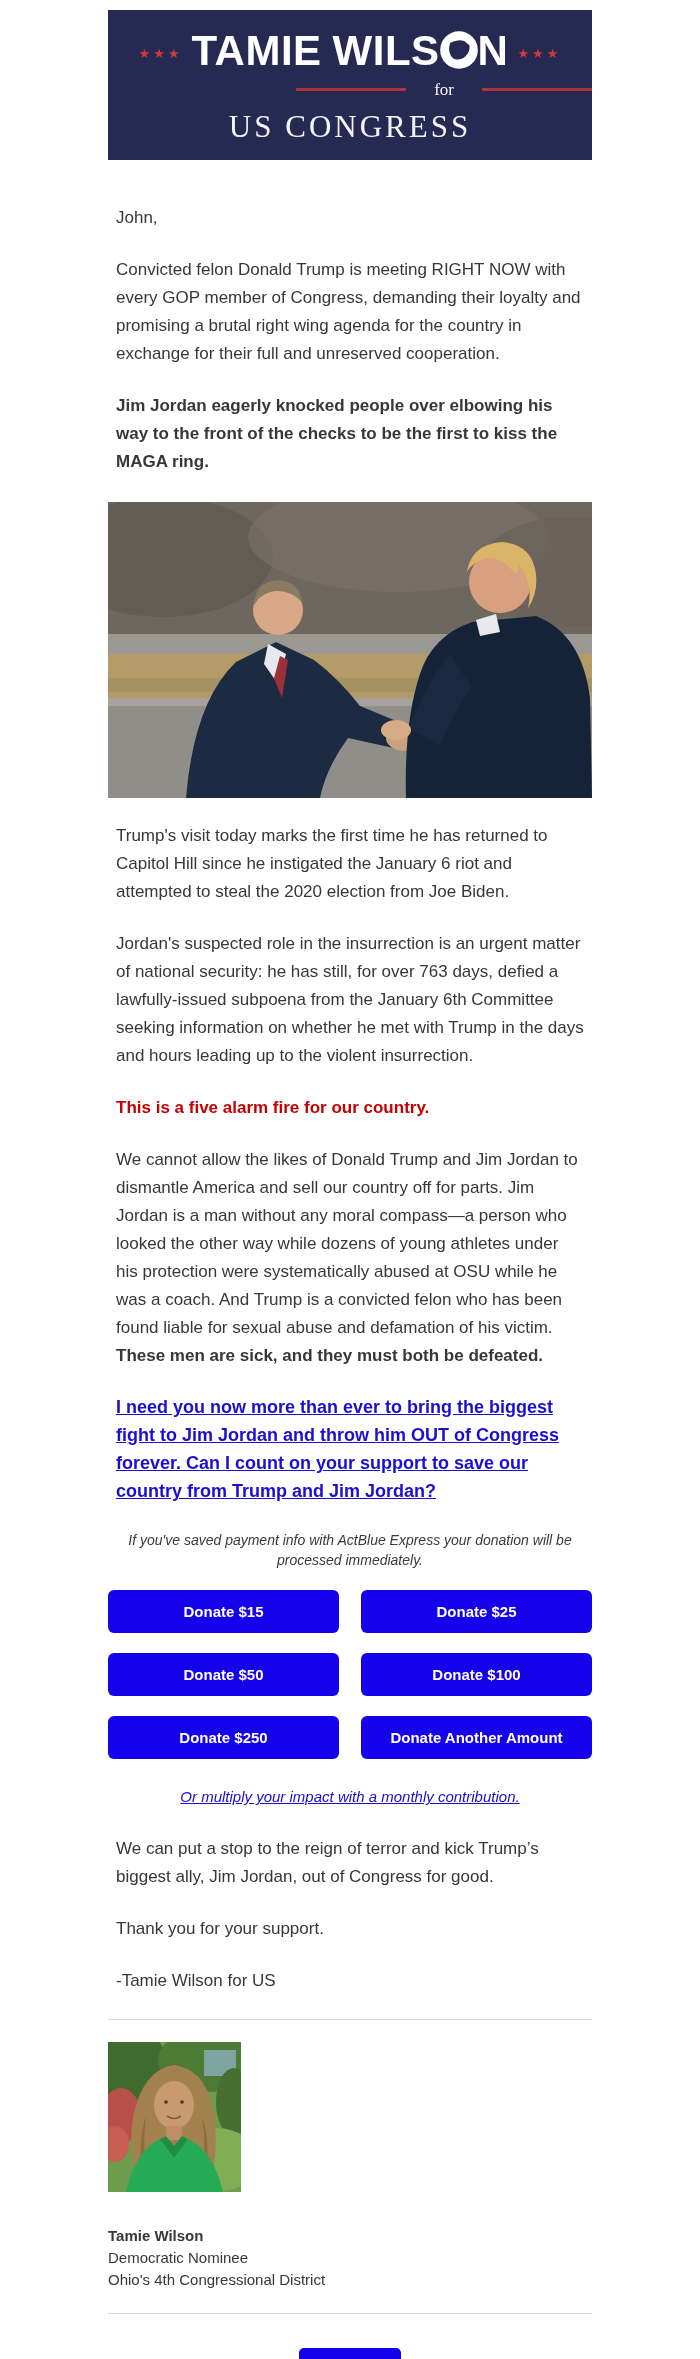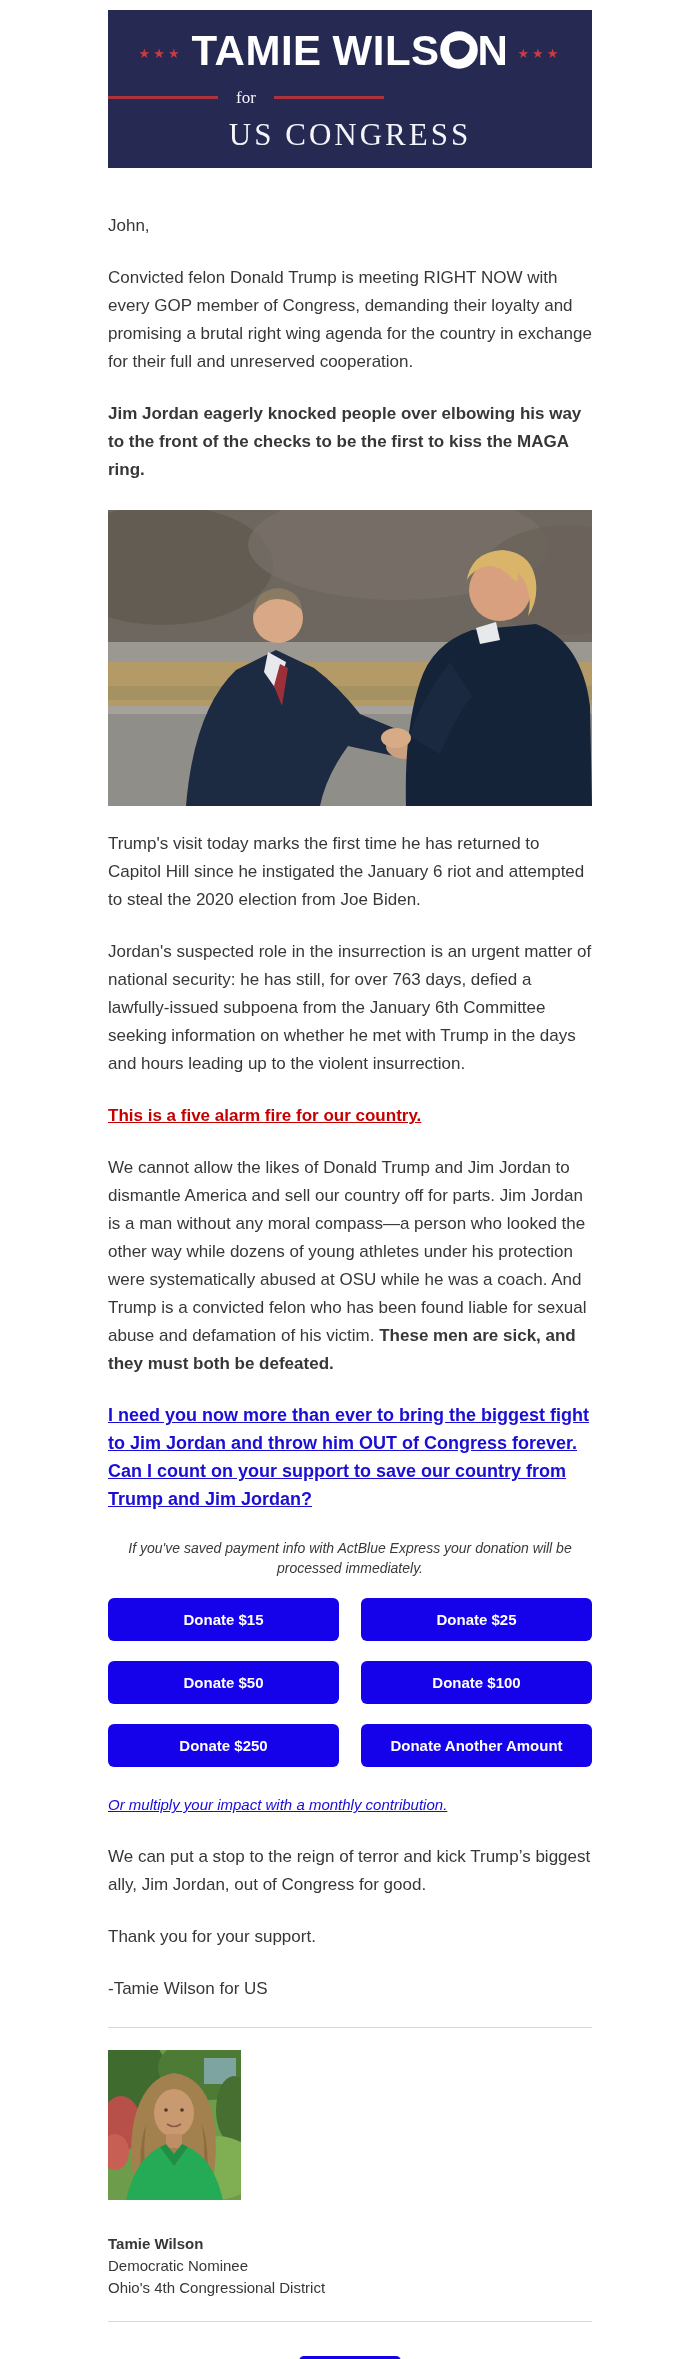--- a/index.html
+++ b/index.html
@@ -22,7 +22,7 @@
   .b-last{display:inline-flex;align-items:flex-start;}
   .ohio-o{display:inline-flex;margin:0 -1px;}
   .ohio-o svg{width:40px;height:40px;}
-  .b-row2{display:flex;align-items:center;justify-content:flex-start;gap:18px;margin-top:17px;}
+  .b-row2{display:flex;align-items:center;justify-content:flex-end;gap:28px;margin-top:9px;}
   .b-rule{width:110px;height:3px;background:var(--rule_red);}
   .b-for{color:#f4f5fa;font-family:"Liberation Serif","DejaVu Serif",serif;font-size:17px;line-height:1;}
   .b-office{color:#f4f5fa;font-family:"Liberation Serif","DejaVu Serif",serif;font-size:31px;letter-spacing:3px;margin-top:12px;line-height:1.1;}

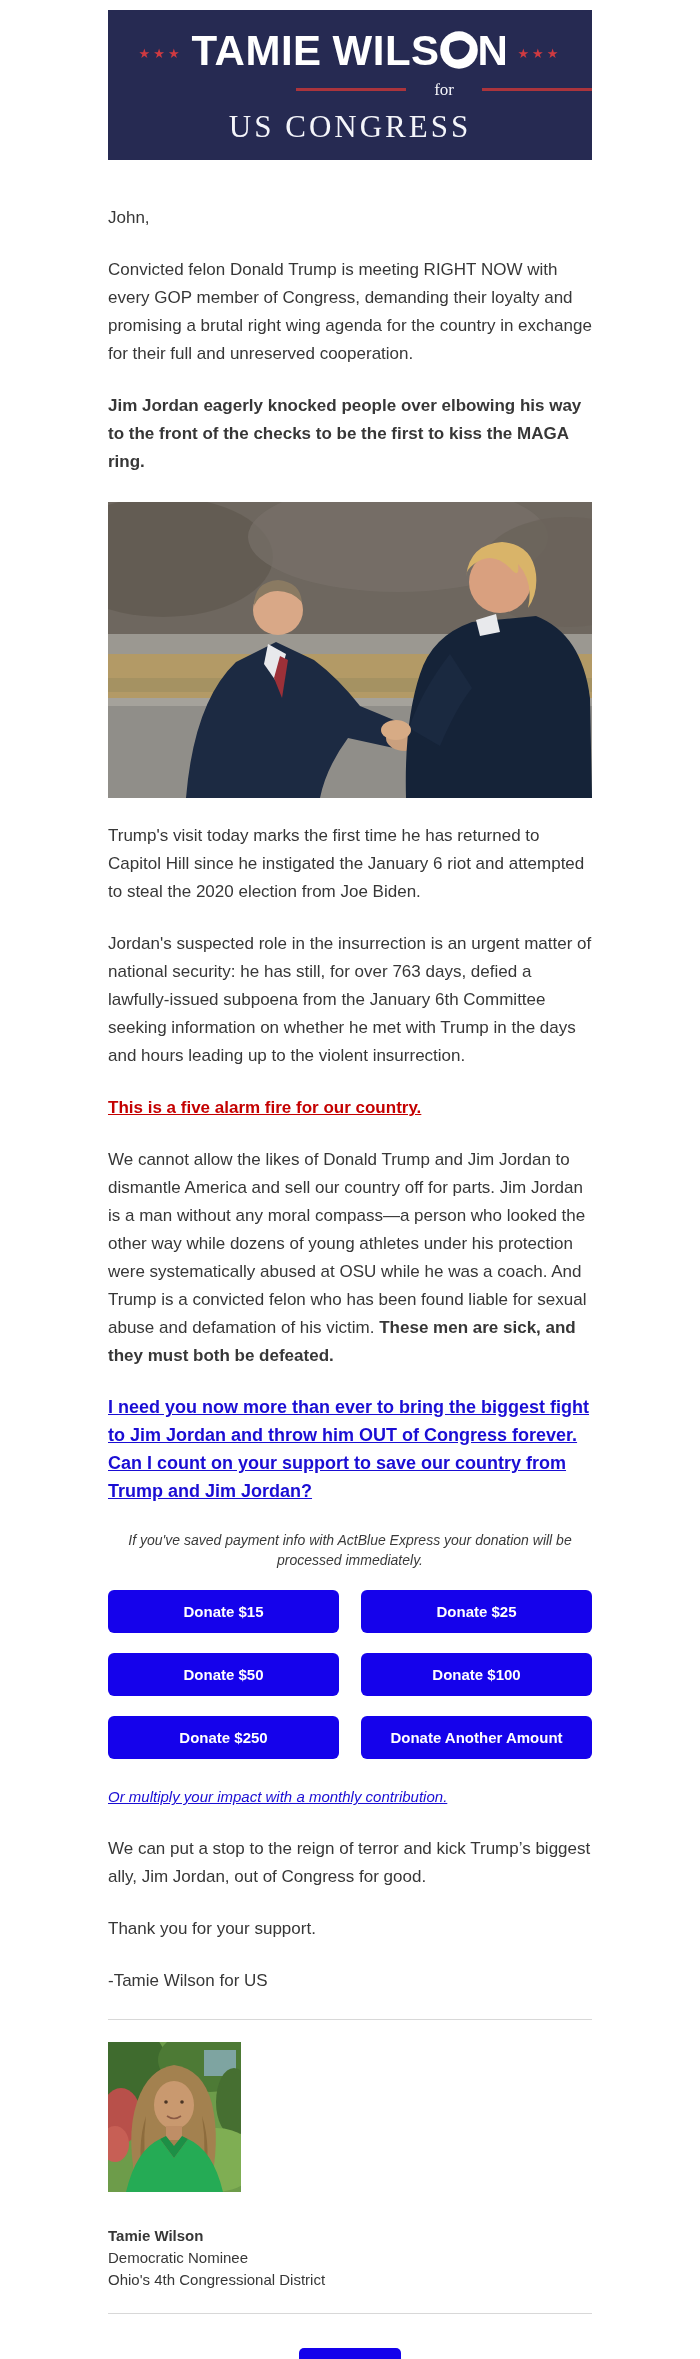--- a/index.html
+++ b/index.html
@@ -28,7 +28,7 @@
   .b-office{color:#f4f5fa;font-family:"Liberation Serif","DejaVu Serif",serif;font-size:31px;letter-spacing:3px;margin-top:12px;line-height:1.1;}
   
   .content{width:484px;margin:0 auto;font-size:17px;line-height:28px;}
-  .content p{margin:24px 0;}
+  .content p{margin:24px 8px;}
   .greeting{margin-top:44px !important;}
   .b{font-weight:bold;}
   .alarm{color:var(--alarm_red);font-weight:bold;text-decoration:underline;}

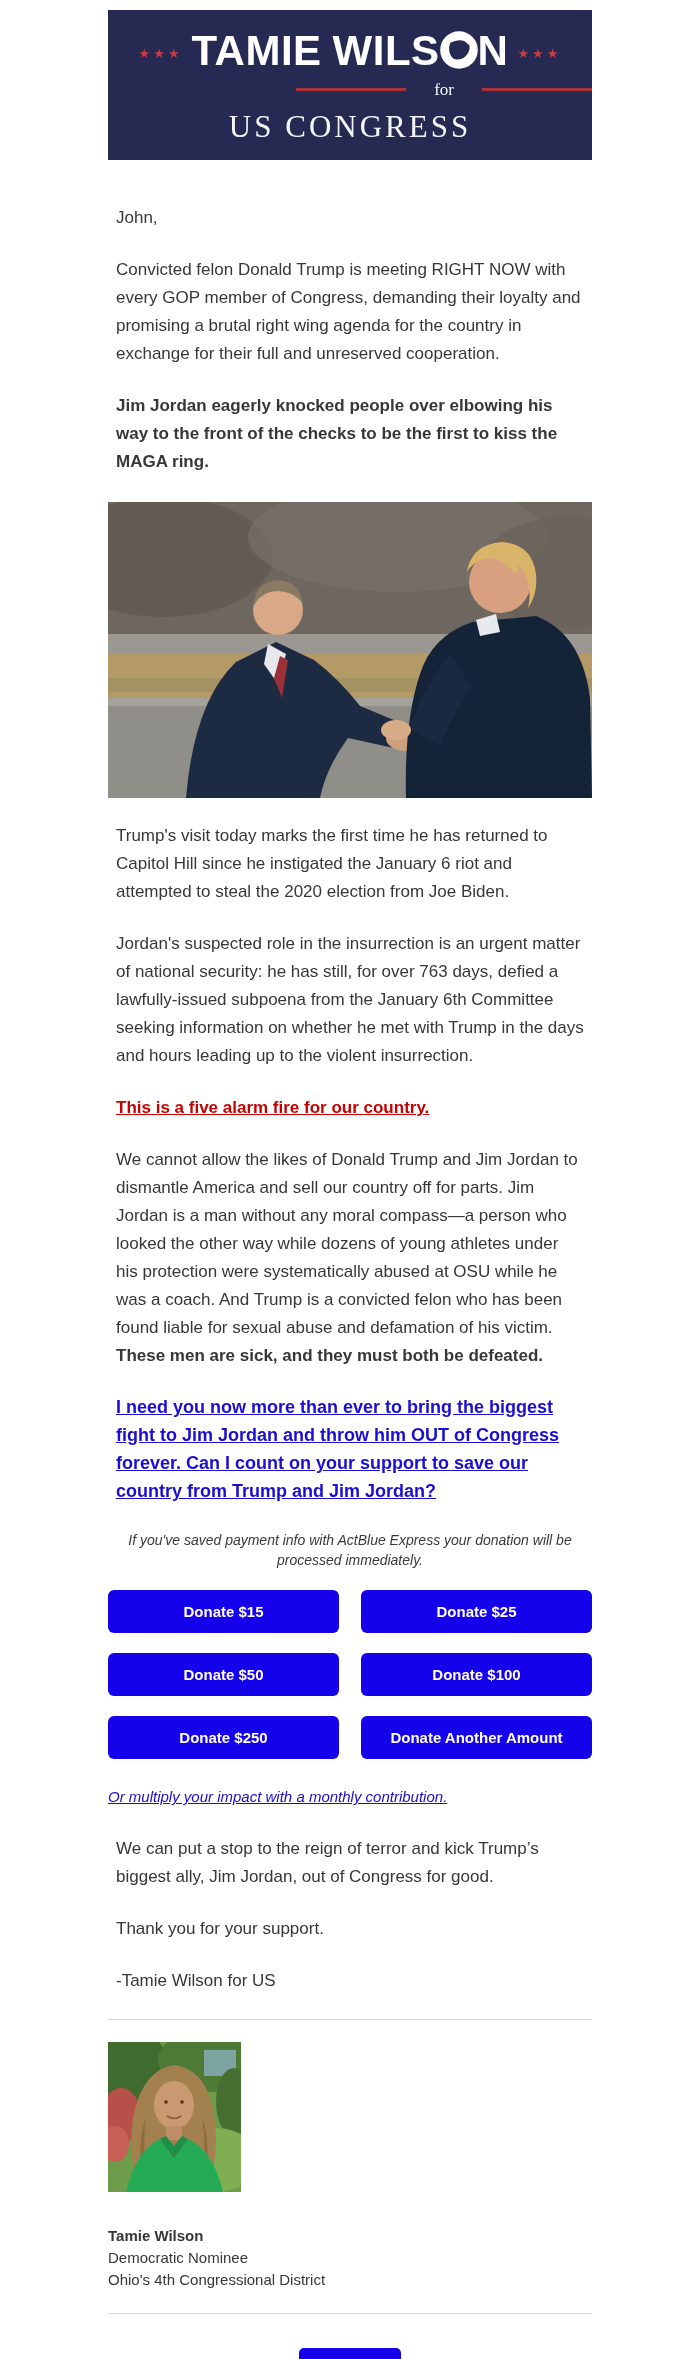--- a/index.html
+++ b/index.html
@@ -31,7 +31,7 @@
   .content p{margin:24px 8px;}
   .greeting{margin-top:44px !important;}
   .b{font-weight:bold;}
-  .alarm{color:var(--alarm_red);font-weight:bold;text-decoration:underline;}
+  .alarm{color:var(--alarm_red);font-weight:bold;}
   .photo{width:484px;height:296px;margin:26px 0 24px;display:block;}
   .photo svg{display:block;width:484px;height:296px;}
   a.cta{color:var(--link_blue);font-weight:bold;text-decoration:underline;font-size:18px;line-height:23px;cursor:pointer;}

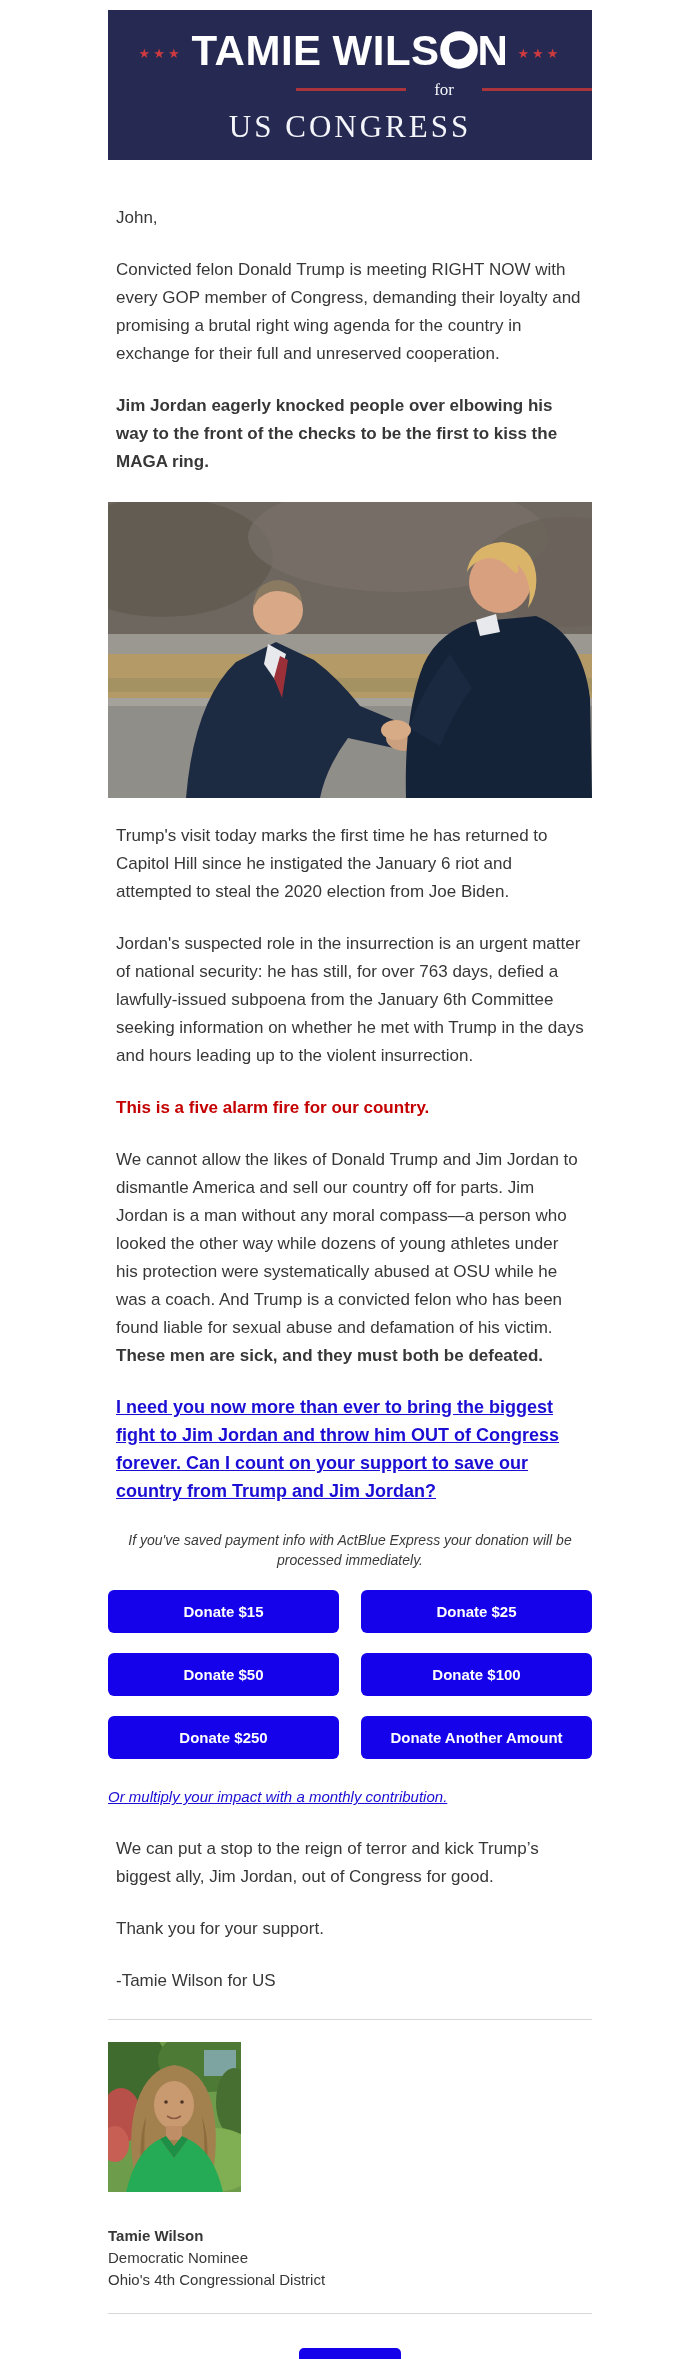--- a/index.html
+++ b/index.html
@@ -38,7 +38,7 @@
   .note{font-style:italic;font-size:14px;line-height:20px;text-align:center;color:#3a3a3a;margin:18px 0 !important;padding:0 8px;}
   .btn-grid{display:grid;grid-template-columns:1fr 1fr;gap:20px 22px;margin:20px 0 24px;}
   .donate-btn{display:block;background:var(--button_blue);color:#ffffff;font-weight:bold;font-size:15px;line-height:17px;text-align:center;padding:13px 4px;border-radius:6px;text-decoration:none;cursor:pointer;}
-  .monthly{text-align:left;margin:24px 0 !important;}
+  .monthly{text-align:center;margin:24px 0 !important;}
   .monthly a{color:var(--link_blue);font-style:italic;font-size:15px;text-decoration:underline;cursor:pointer;}
   hr{border:none;border-top:1px solid var(--hr);margin:22px 0;}
   .sig{display:flex;gap:20px;margin:20px 0;flex-direction:column;}

